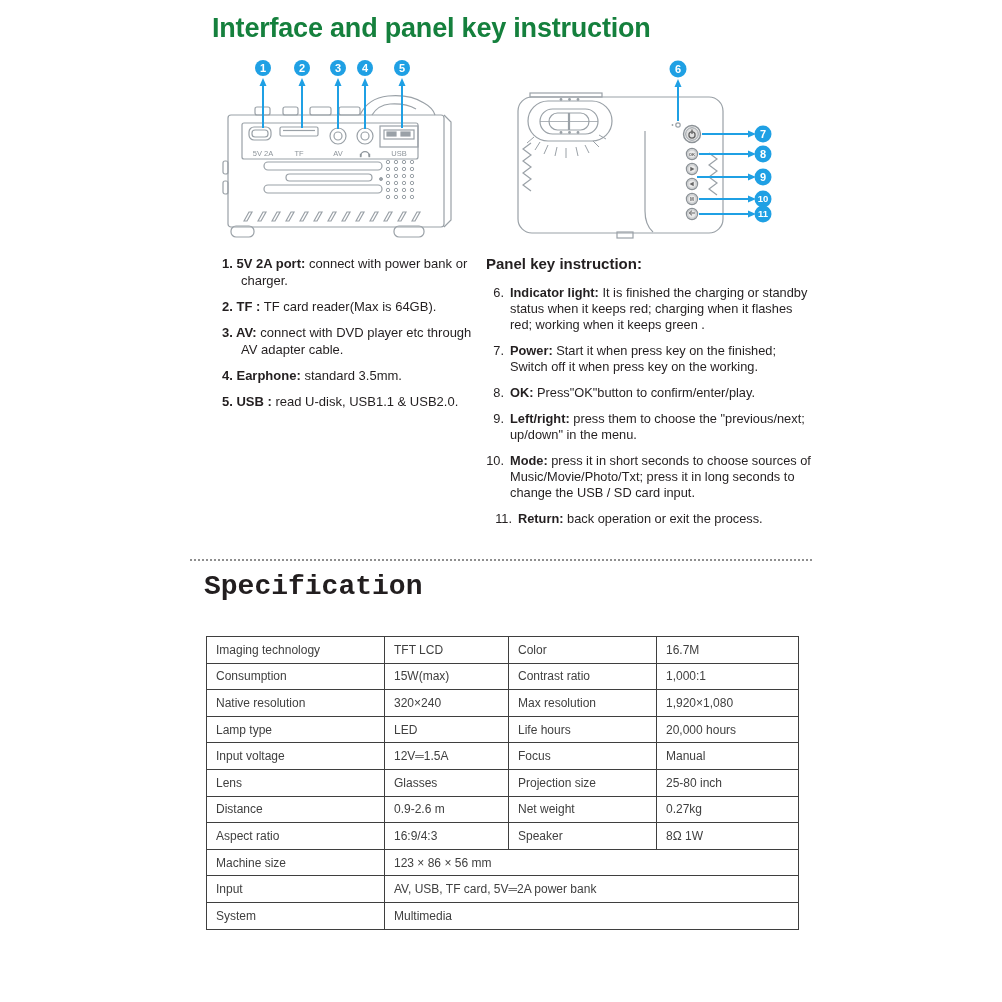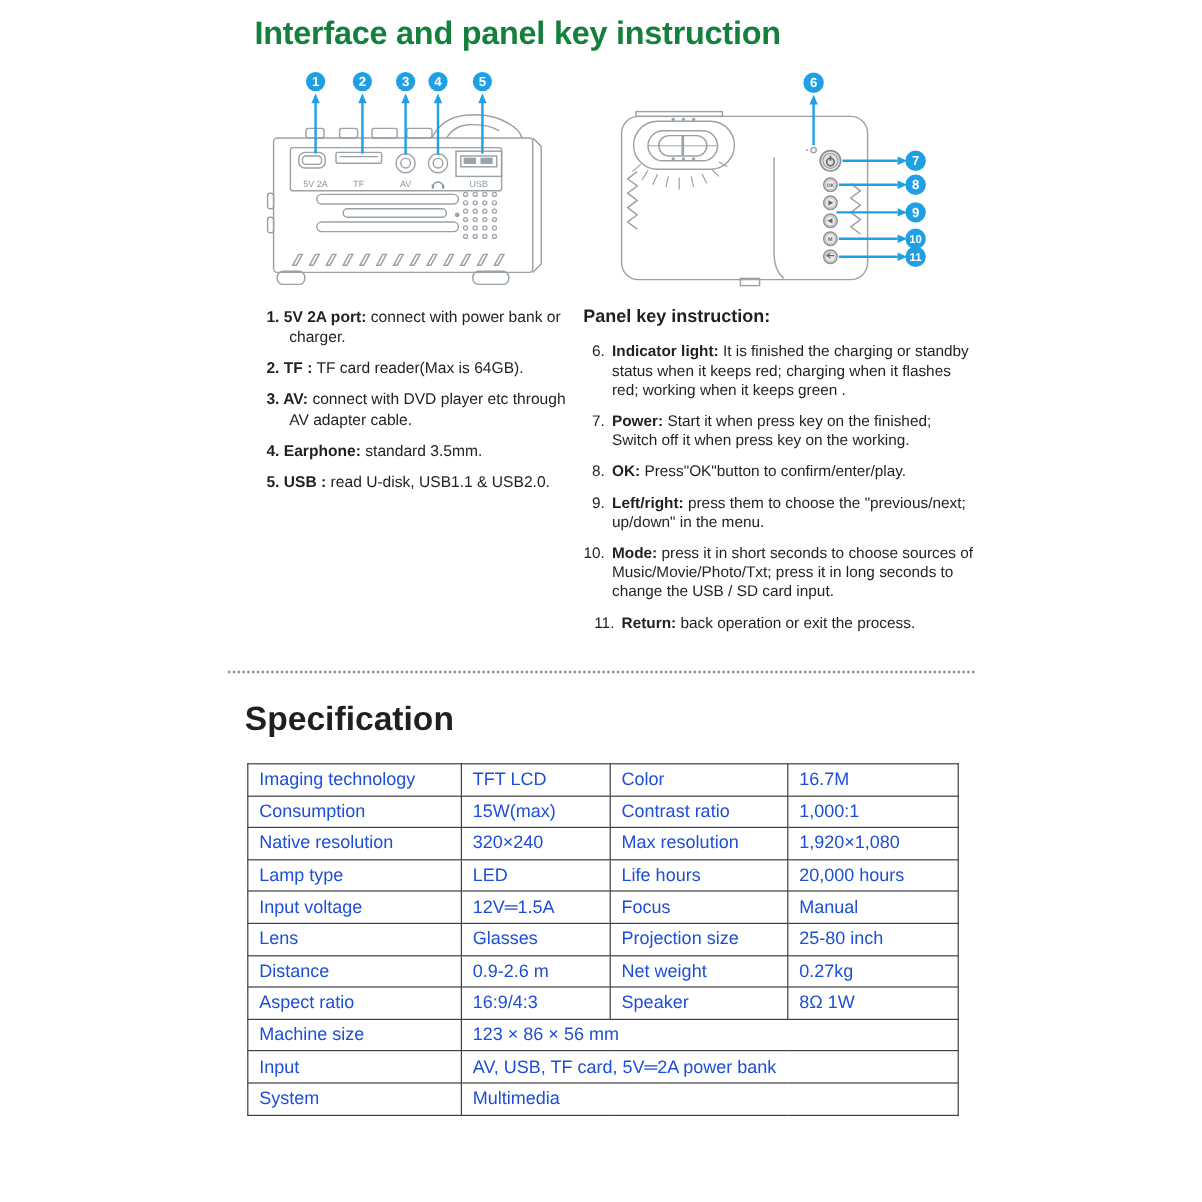--- a/index.html
+++ b/index.html
@@ -13,8 +13,8 @@
     font-size:27px;font-weight:bold;letter-spacing:-0.2px;color:#15803d;
   }
   h2.spec-title{
-    left:204px;top:583px;margin:0;position:absolute;
-    font-size:28px;font-weight:bold;color:#221e1f;
+    left:204px;top:571px;margin:0;position:absolute;
+    font-size:28px;font-weight:bold;color:#221e1f;font-family:Liberation Mono, monospace;
   }
   .sep{
     position:absolute;left:190px;top:559px;width:622px;height:0;

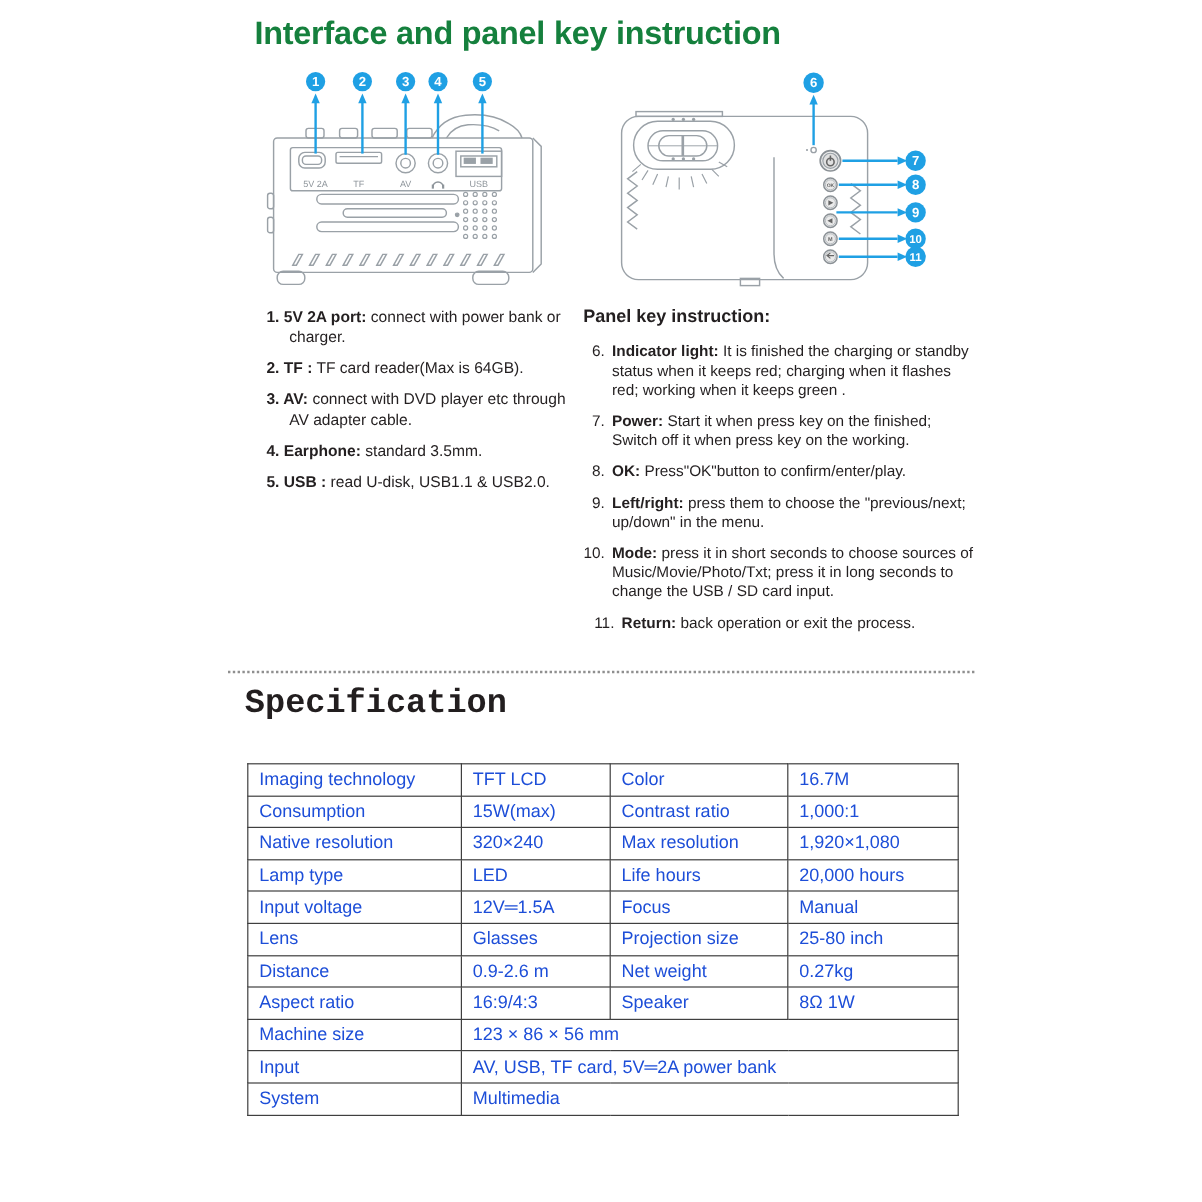--- a/index.html
+++ b/index.html
@@ -33,7 +33,7 @@
   
   table.spec{
     position:absolute;left:206px;top:636px;width:592px;
-    border-collapse:collapse;table-layout:fixed;font-size:15px;color:#1d4ed8;
+    border-collapse:collapse;table-layout:fixed;font-size:12px;color:#404040;
   }
   table.spec td{
     border:1.4px solid #3f3f3f;height:25.6px;padding:0 4px 0 9px;

